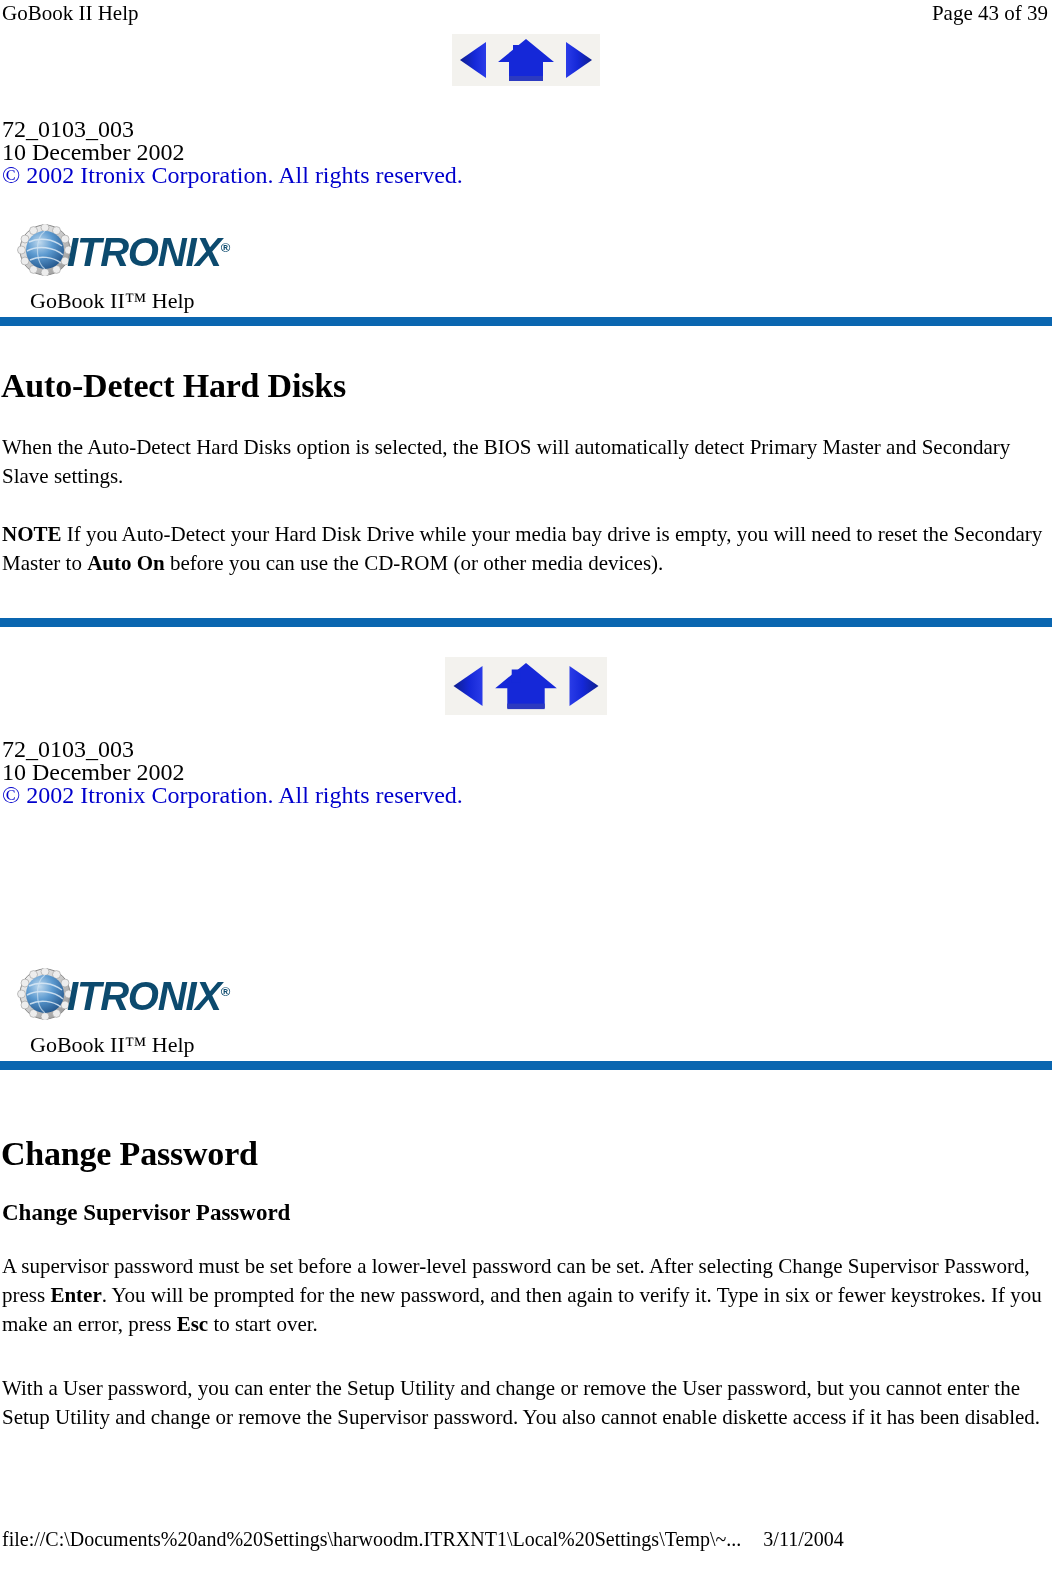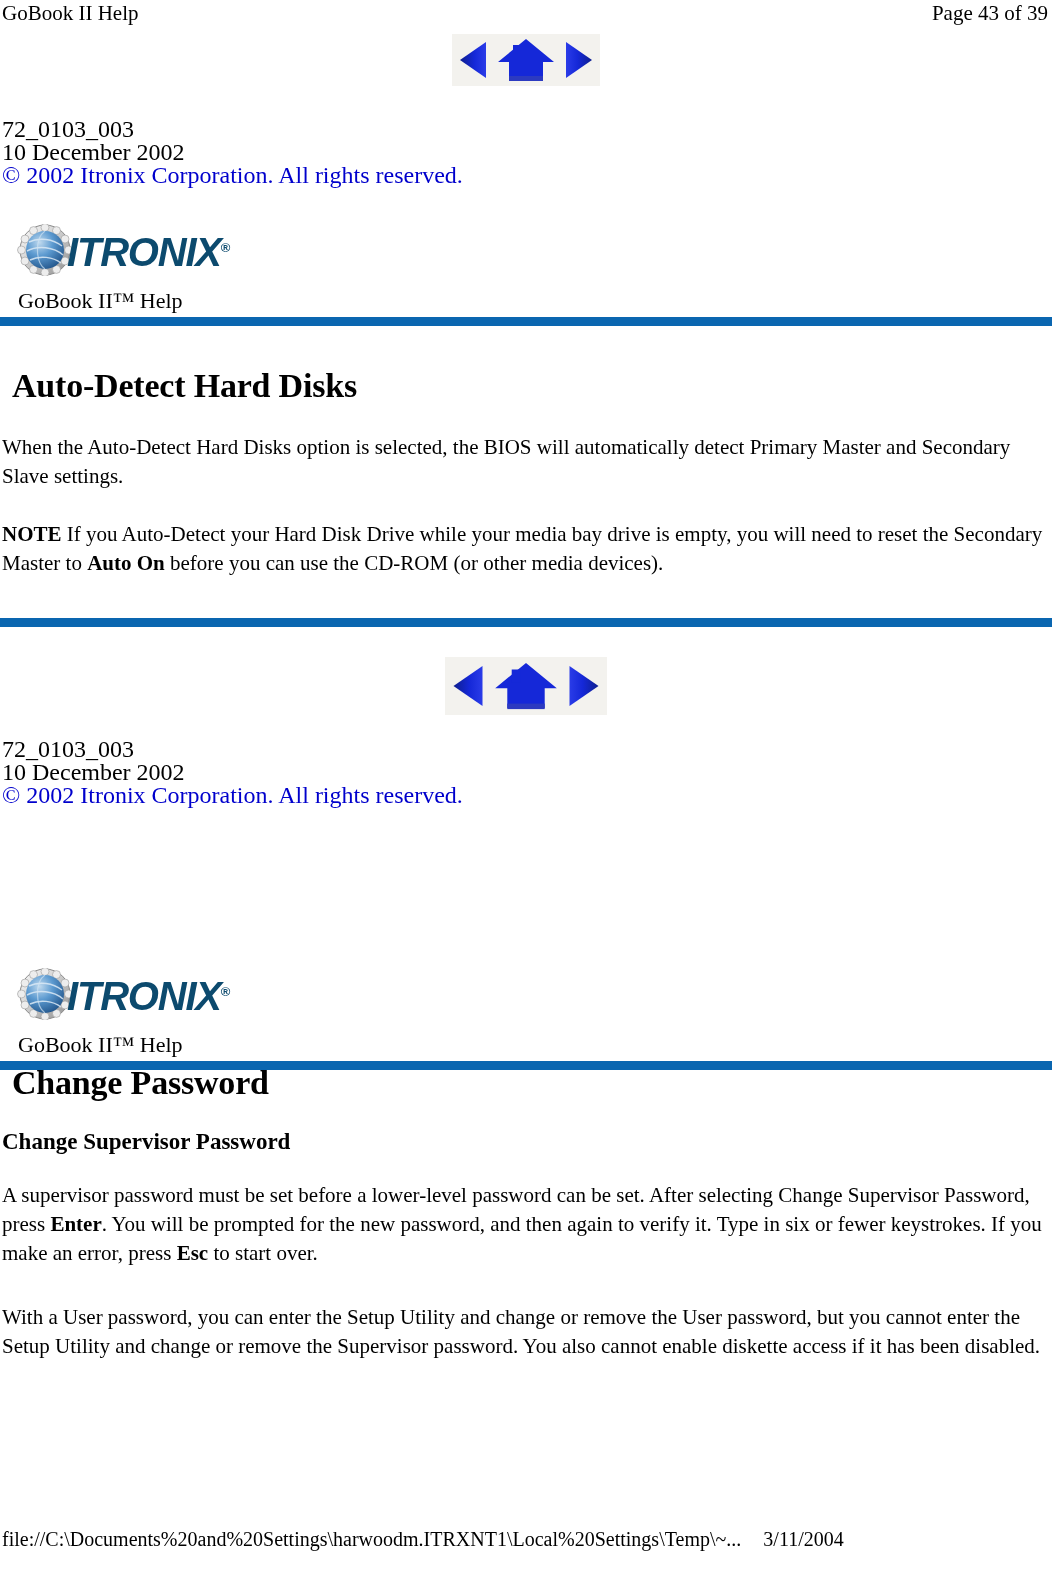--- a/index.html
+++ b/index.html
@@ -115,7 +115,7 @@
     letter-spacing: 0;
   }
   .brand-title {
-    padding-left: 18px;
+    padding-left: 30px;
     font-size: 22px;
     line-height: 26px;
     margin-top: 10px;

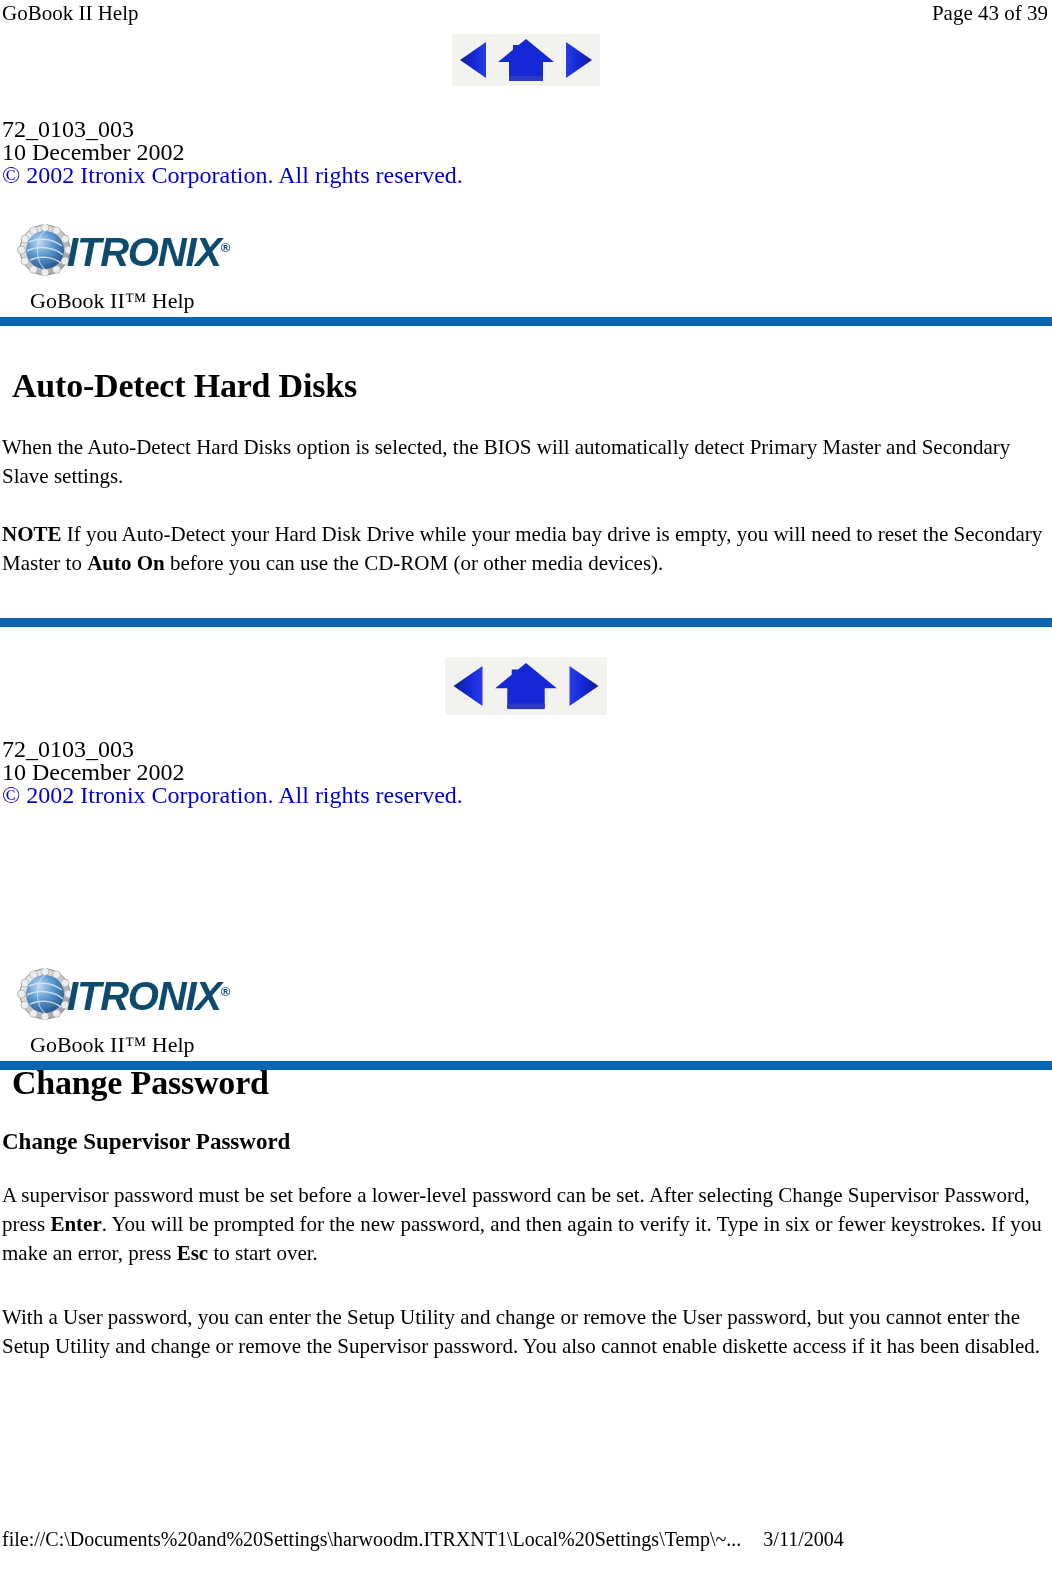--- a/index.html
+++ b/index.html
@@ -131,7 +131,7 @@
   .topic { position: absolute; left: 0px; width: 1052px; }
   h1.topic-title {
     margin: 0;
-    padding: 0 0 0 12px;
+    padding: 0 0 0 1px;
     font-size: 34px;
     line-height: 40px;
     font-weight: bold;

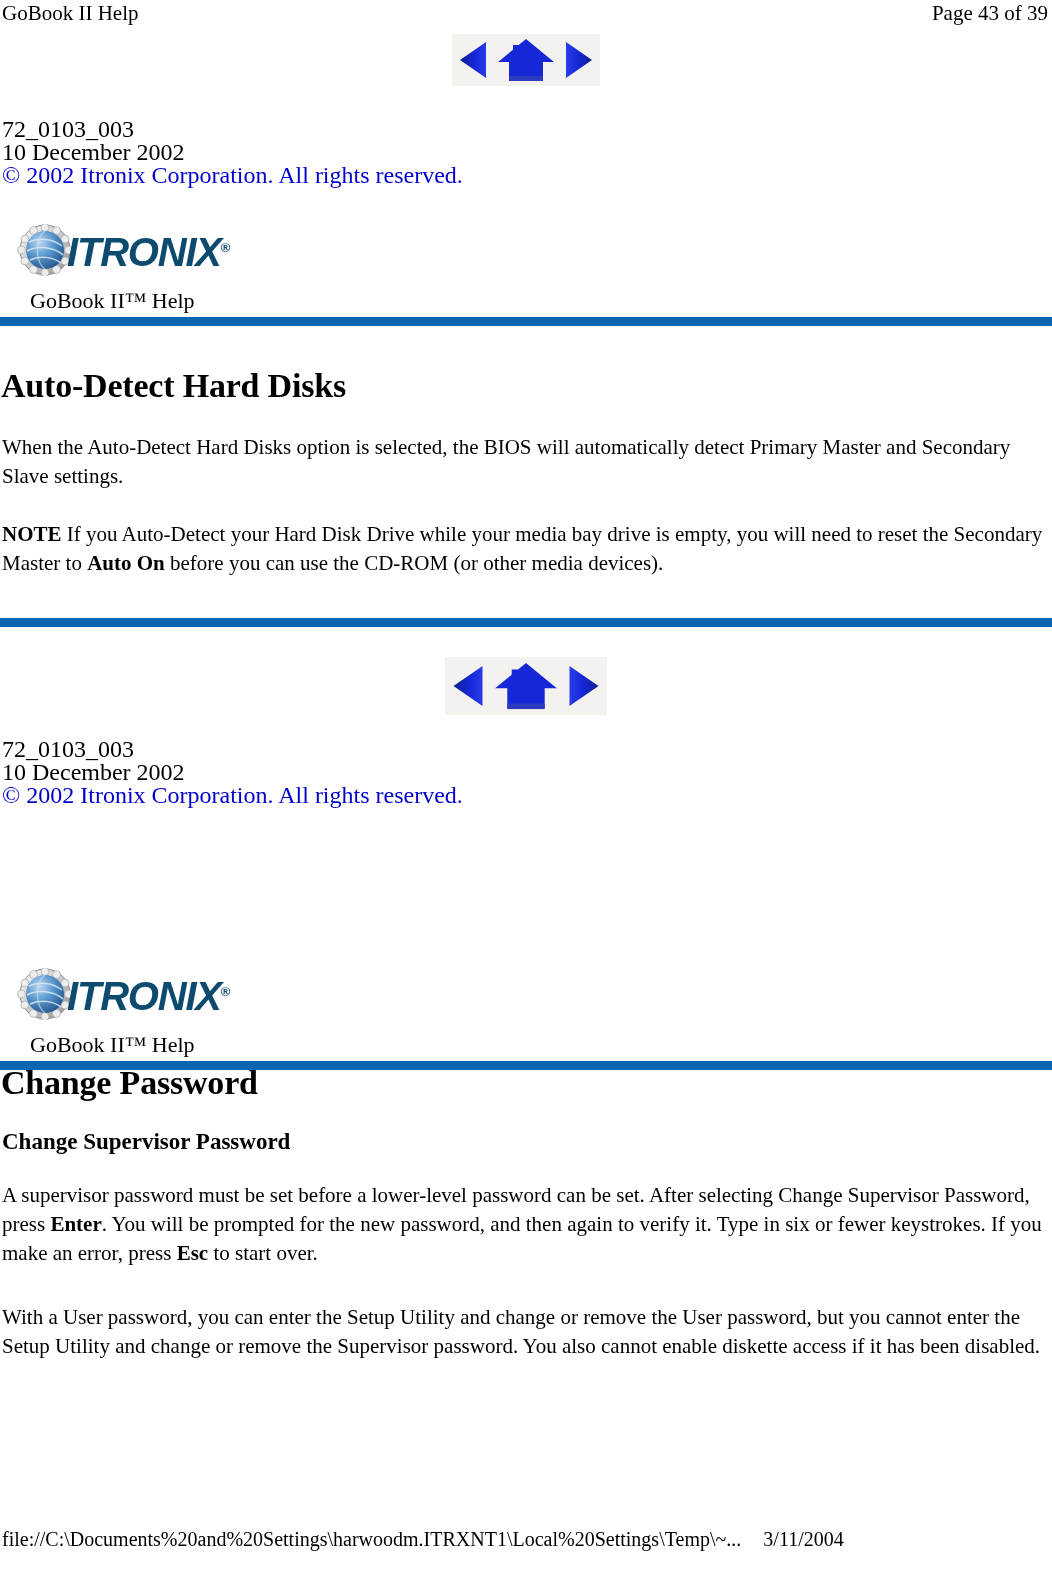--- a/index.html
+++ b/index.html
@@ -333,7 +333,7 @@
   <div class="brand-rule"></div>
 </div>
 
-<div class="topic" style="top:1063px;">
+<div class="topic" style="top:1134px;">
   <h1 class="topic-title">Change Password</h1>
   <h2 class="sub-title" style="margin-top:25px;">Change Supervisor Password</h2>
   <p class="body-text" style="margin-top:25px;">

